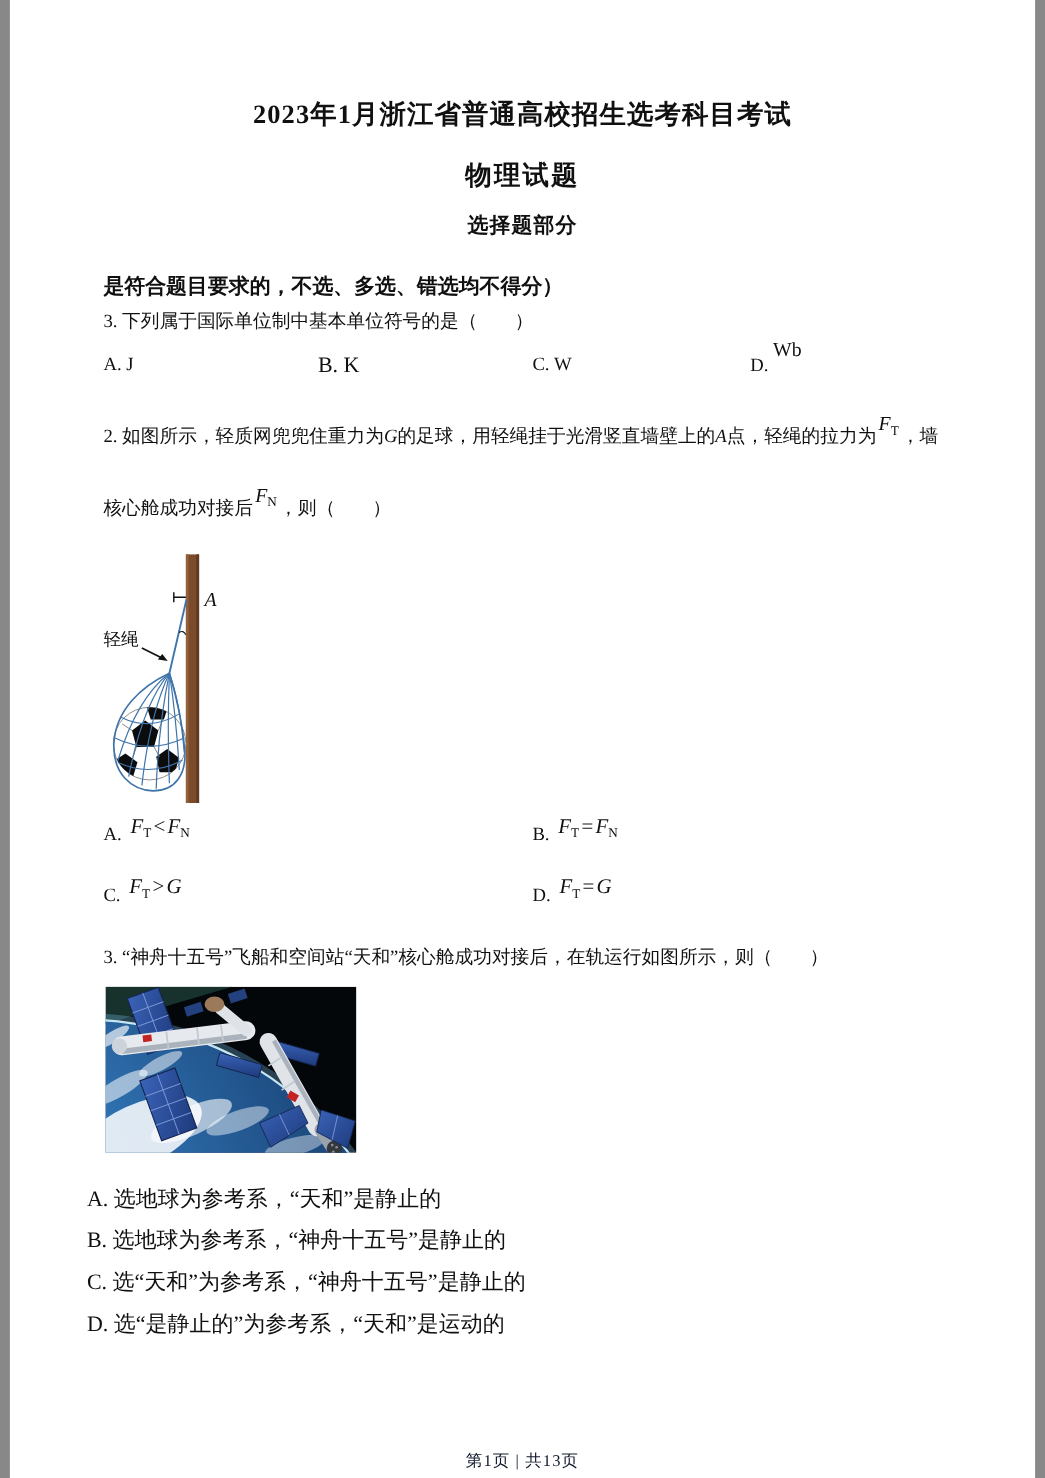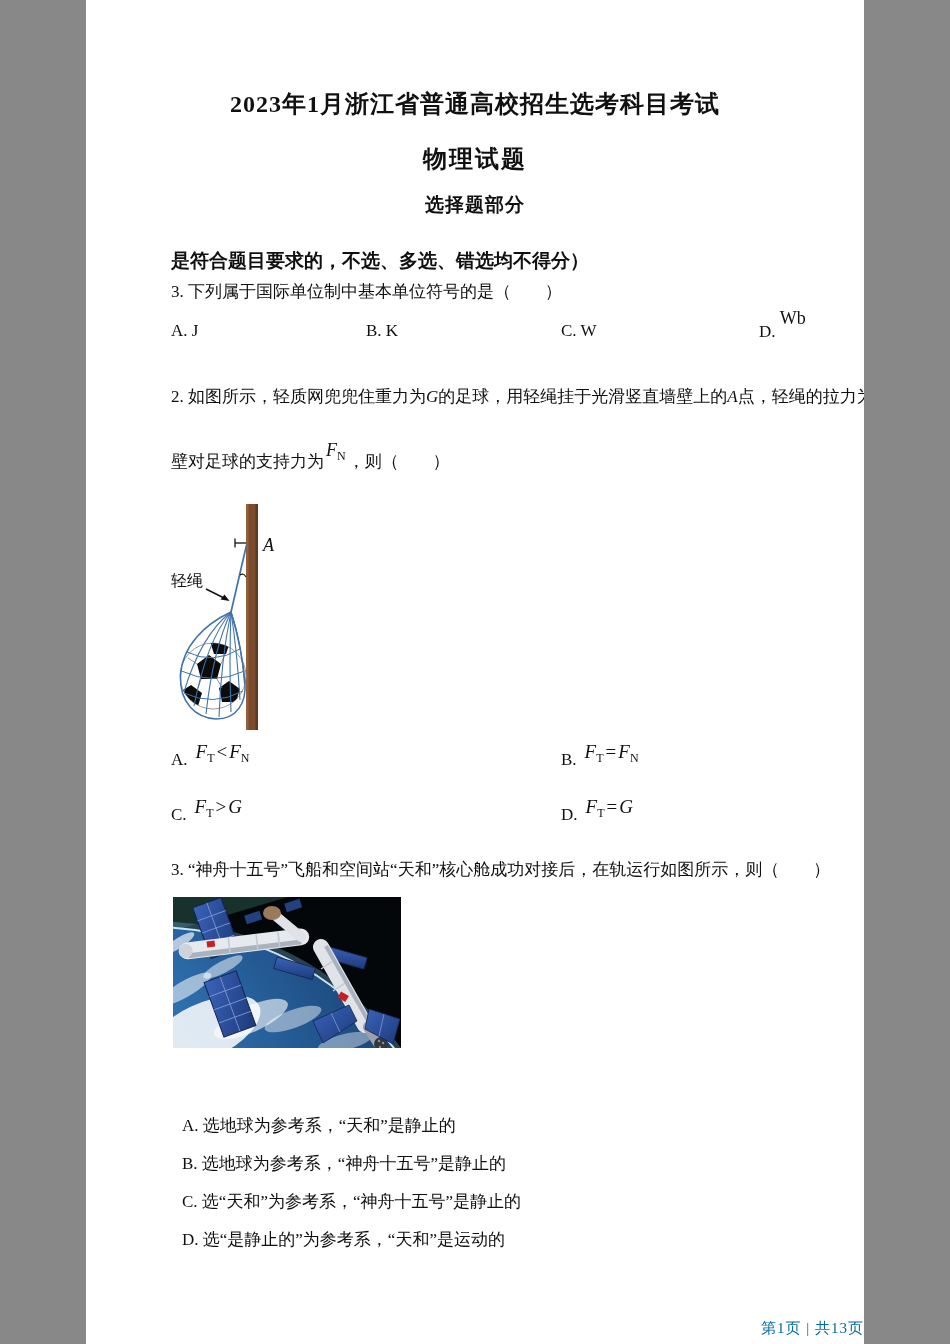--- a/index.html
+++ b/index.html
@@ -4,7 +4,7 @@
 <style>
   html,body { margin:0; padding:0; background:#888; }
   .page {
-    position:relative; width:778px; height:1344px; margin:0 auto;
+    position:relative; width:932px; height:1344px; margin:0 auto;
     background:#ffffff; overflow:hidden;
     font-family:"Liberation Serif","DejaVu Serif",serif; color:#101010;
   }

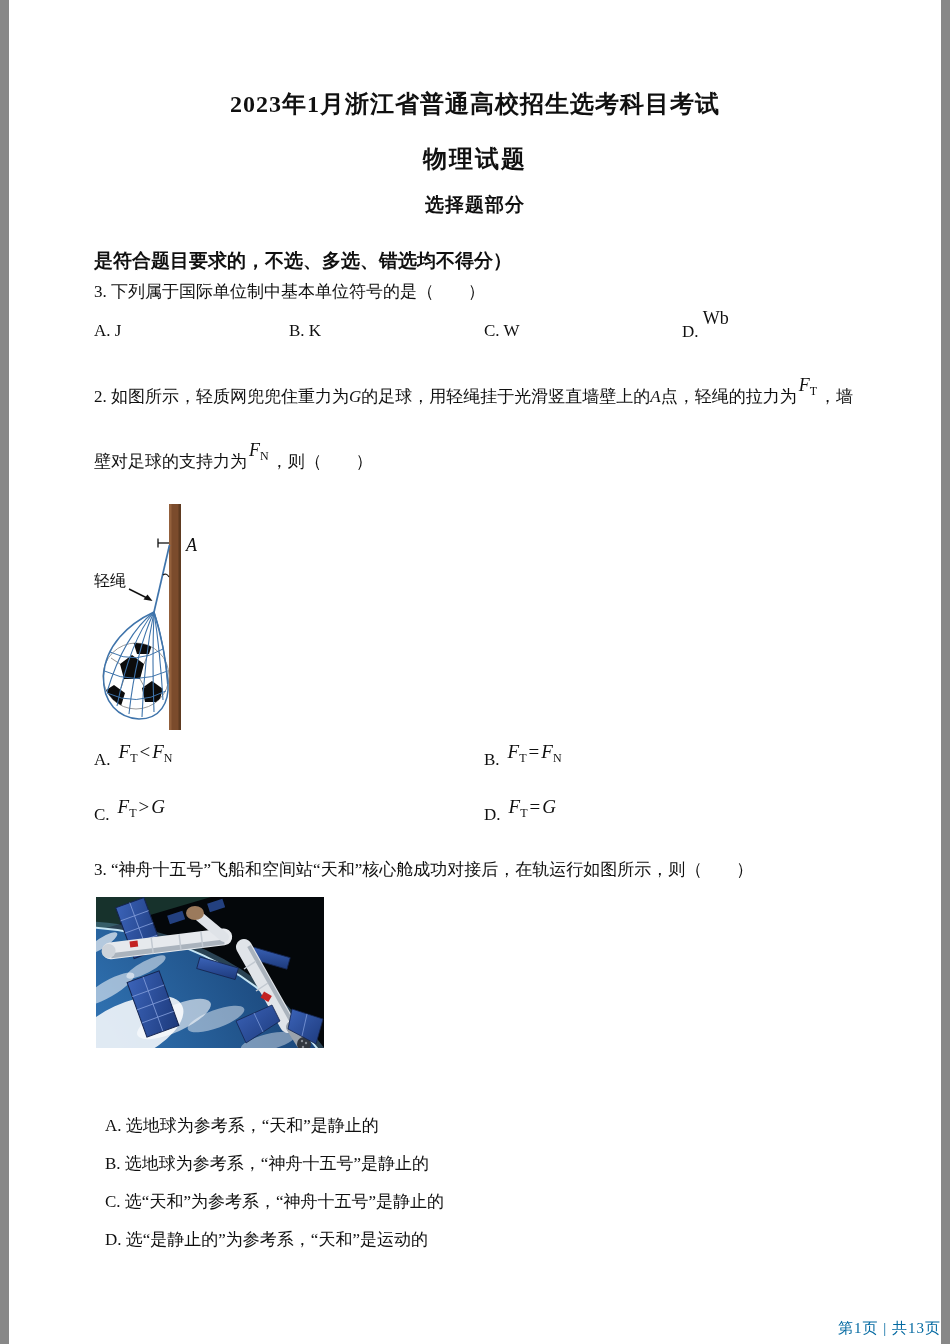--- a/index.html
+++ b/index.html
@@ -18,7 +18,7 @@
   .stem { left:85px; width:790px; font-size:17px; }
   .q1-stem { top:280px; }
   .optA1 { top:321px; left:85px; font-size:17px; }
-  .optB1 { top:321px; left:280px; font-size:17px; }
+  .optB1 { top:321px; left:280px; font-size:20px; }
   .optC1 { top:321px; left:475px; font-size:17px; }
   .optD1 { top:321px; left:673px; font-size:17px; }
   .raised { position:relative; top:-13px; display:inline-block; font-size:18px; }

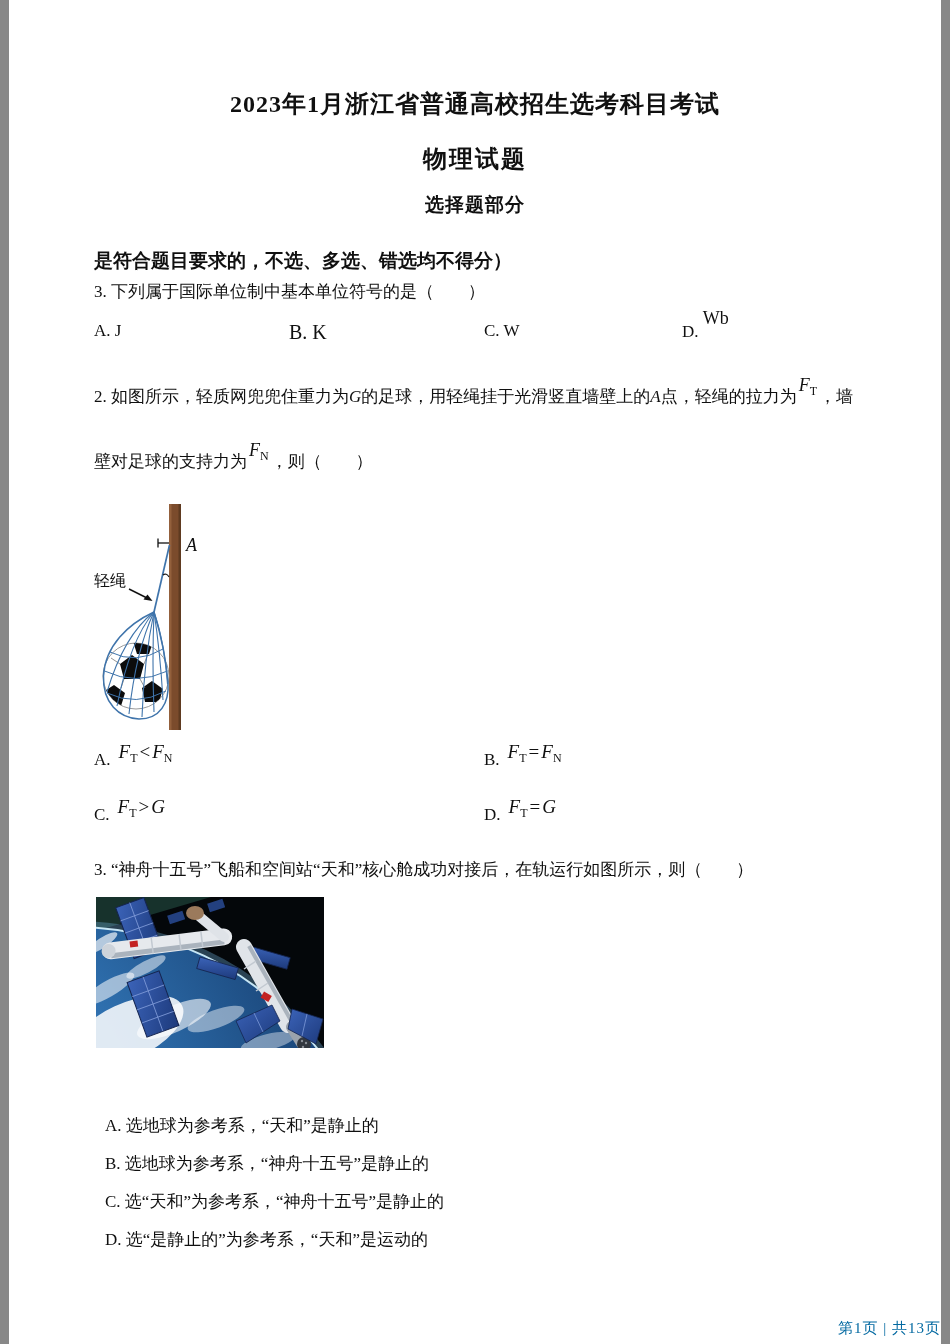--- a/index.html
+++ b/index.html
@@ -61,7 +61,7 @@
     <span>2. 如图所示，轻质网兜兜住重力为</span><span class="mvar">G</span><span>的足球，用轻绳挂于光滑竖直墙壁上的</span><span class="mvar">A</span><span>点，轻绳的拉力为</span><span class="mfrm"><span class="mvar">F</span><sub>T</sub></span><span>，墙</span>
   </div>
   <div class="abs stem q2-l2">
-    <span>壁对足球的支持力为</span><span class="mfrm"><span class="mvar">F</span><sub>N</sub></span><span>，则（　　）</span>
+    <span>核心舱成功对接后</span><span class="mfrm"><span class="mvar">F</span><sub>N</sub></span><span>，则（　　）</span>
   </div>
 
   <svg class="abs net-figure" width="190" height="233" viewBox="0 0 190 233">

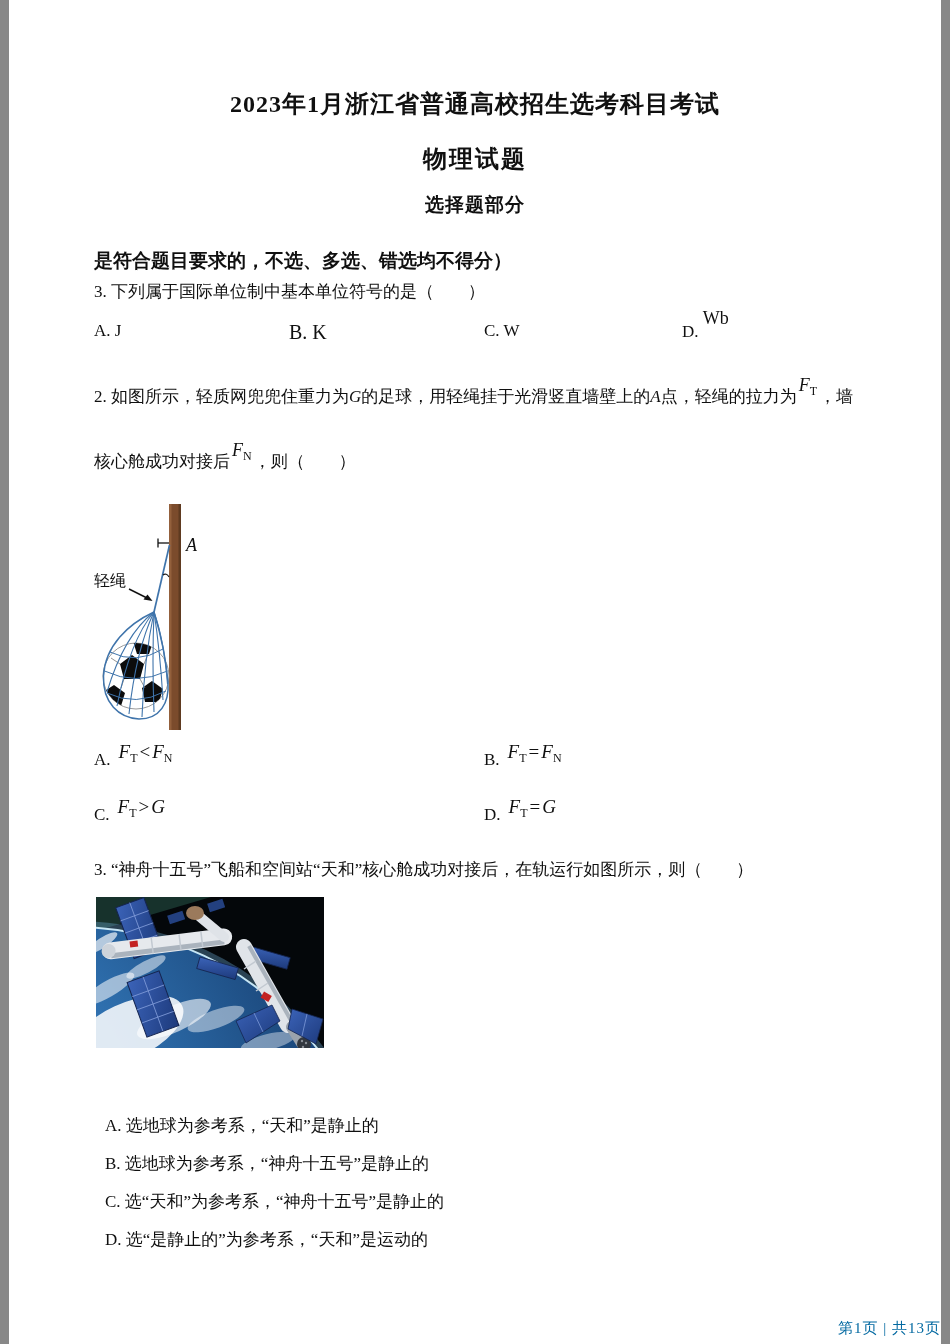--- a/index.html
+++ b/index.html
@@ -33,7 +33,7 @@
   .opt-frm { position:relative; top:-7px; display:inline-block; font-size:19px; font-style:italic; margin-left:8px; }
   .opt-frm .op { font-style:normal; padding:0 2px; }
   .q3-stem { top:858px; }
-  .q3opt { left:96px; font-size:17px;margin-top:38px; }
+  .q3opt { left:70px; font-size:20px; }
   .q3a { top:1076px; } .q3b { top:1114px; } .q3c { top:1152px; } .q3d { top:1190px; }
   .net-figure { left:85px; top:500px; }
   .station-photo { left:87px; top:897px; }

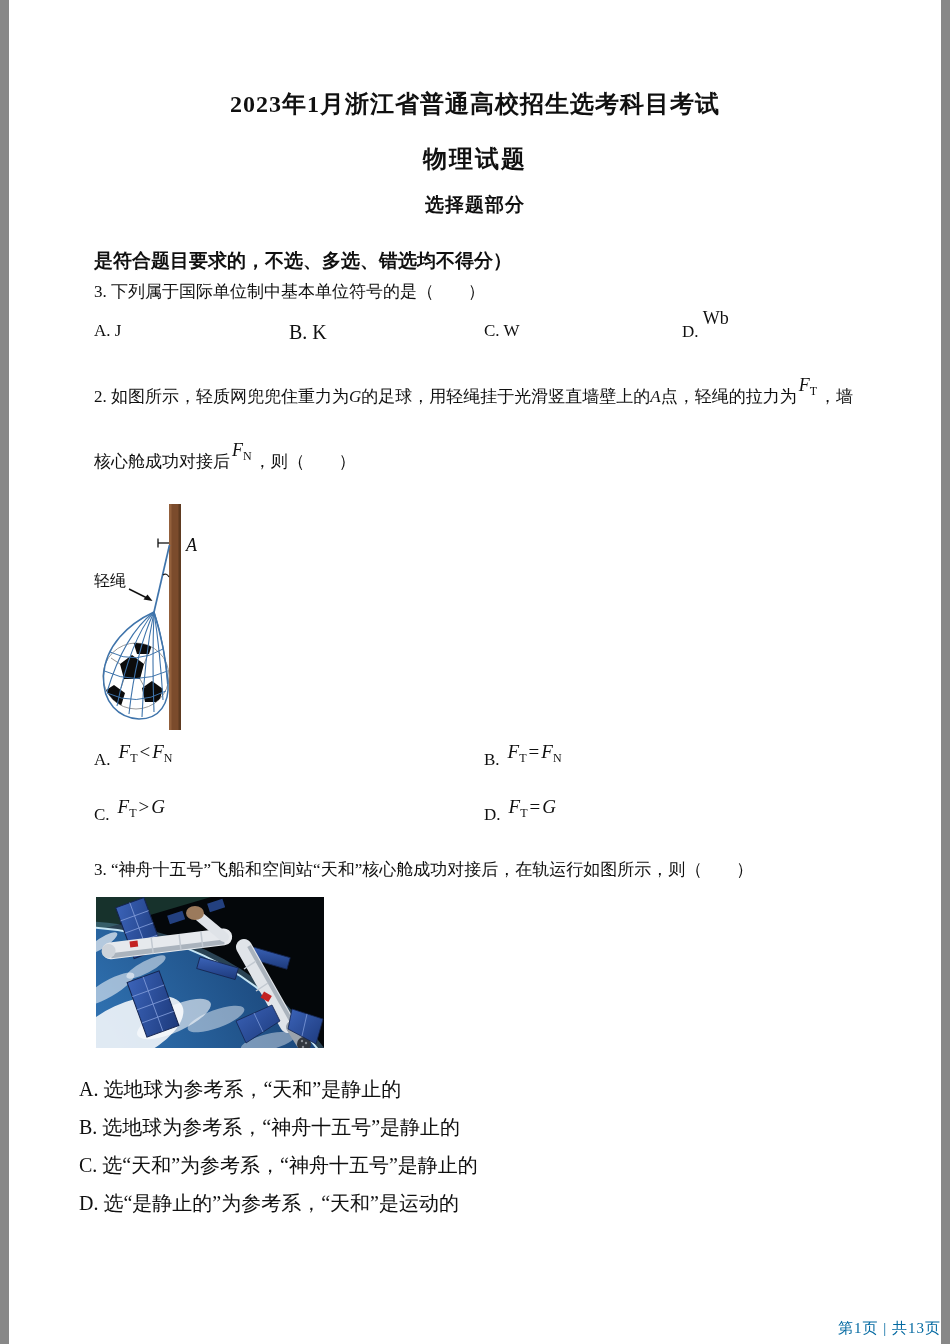--- a/index.html
+++ b/index.html
@@ -37,7 +37,7 @@
   .q3a { top:1076px; } .q3b { top:1114px; } .q3c { top:1152px; } .q3d { top:1190px; }
   .net-figure { left:85px; top:500px; }
   .station-photo { left:87px; top:897px; }
-  .footer { top:1319px; font-size:15px; color:#0369a1; letter-spacing:1px;text-align:right; }
+  .footer { top:1319px; font-size:15px; color:#0f172a; letter-spacing:1px; }
   svg text.cjk { font-family:"Liberation Serif","DejaVu Serif",serif; }
 </style>
 </head>

